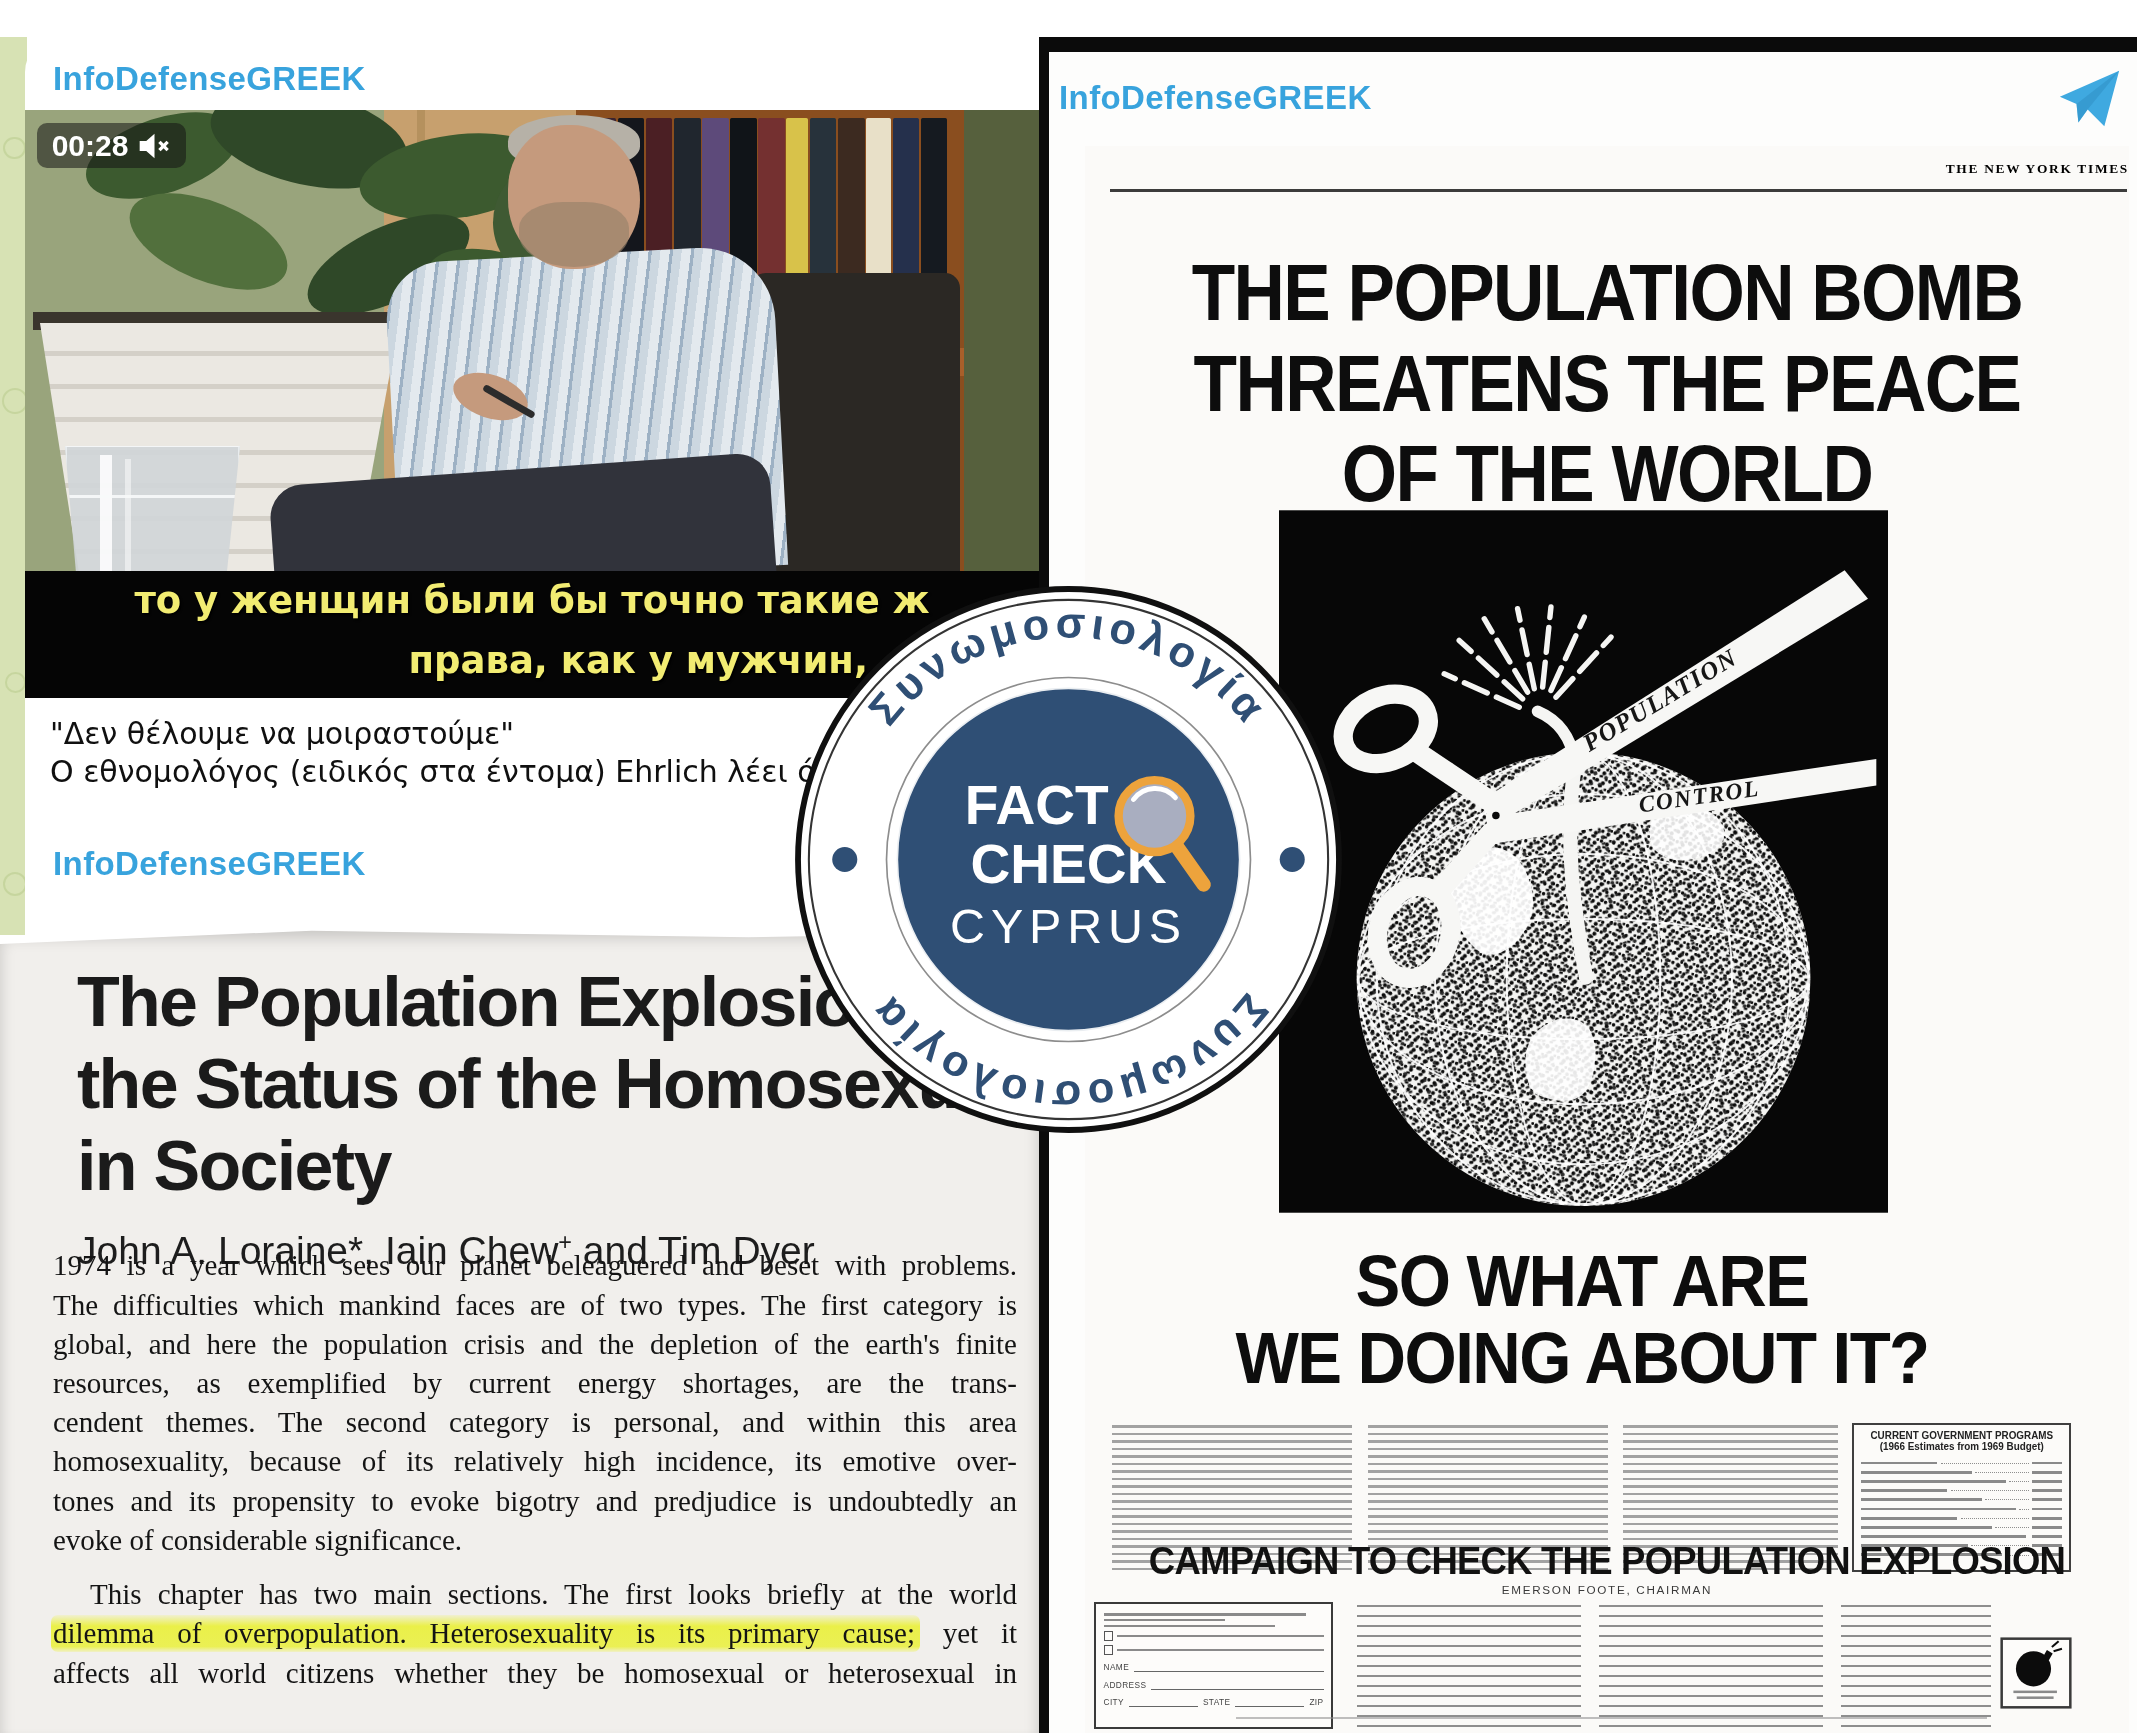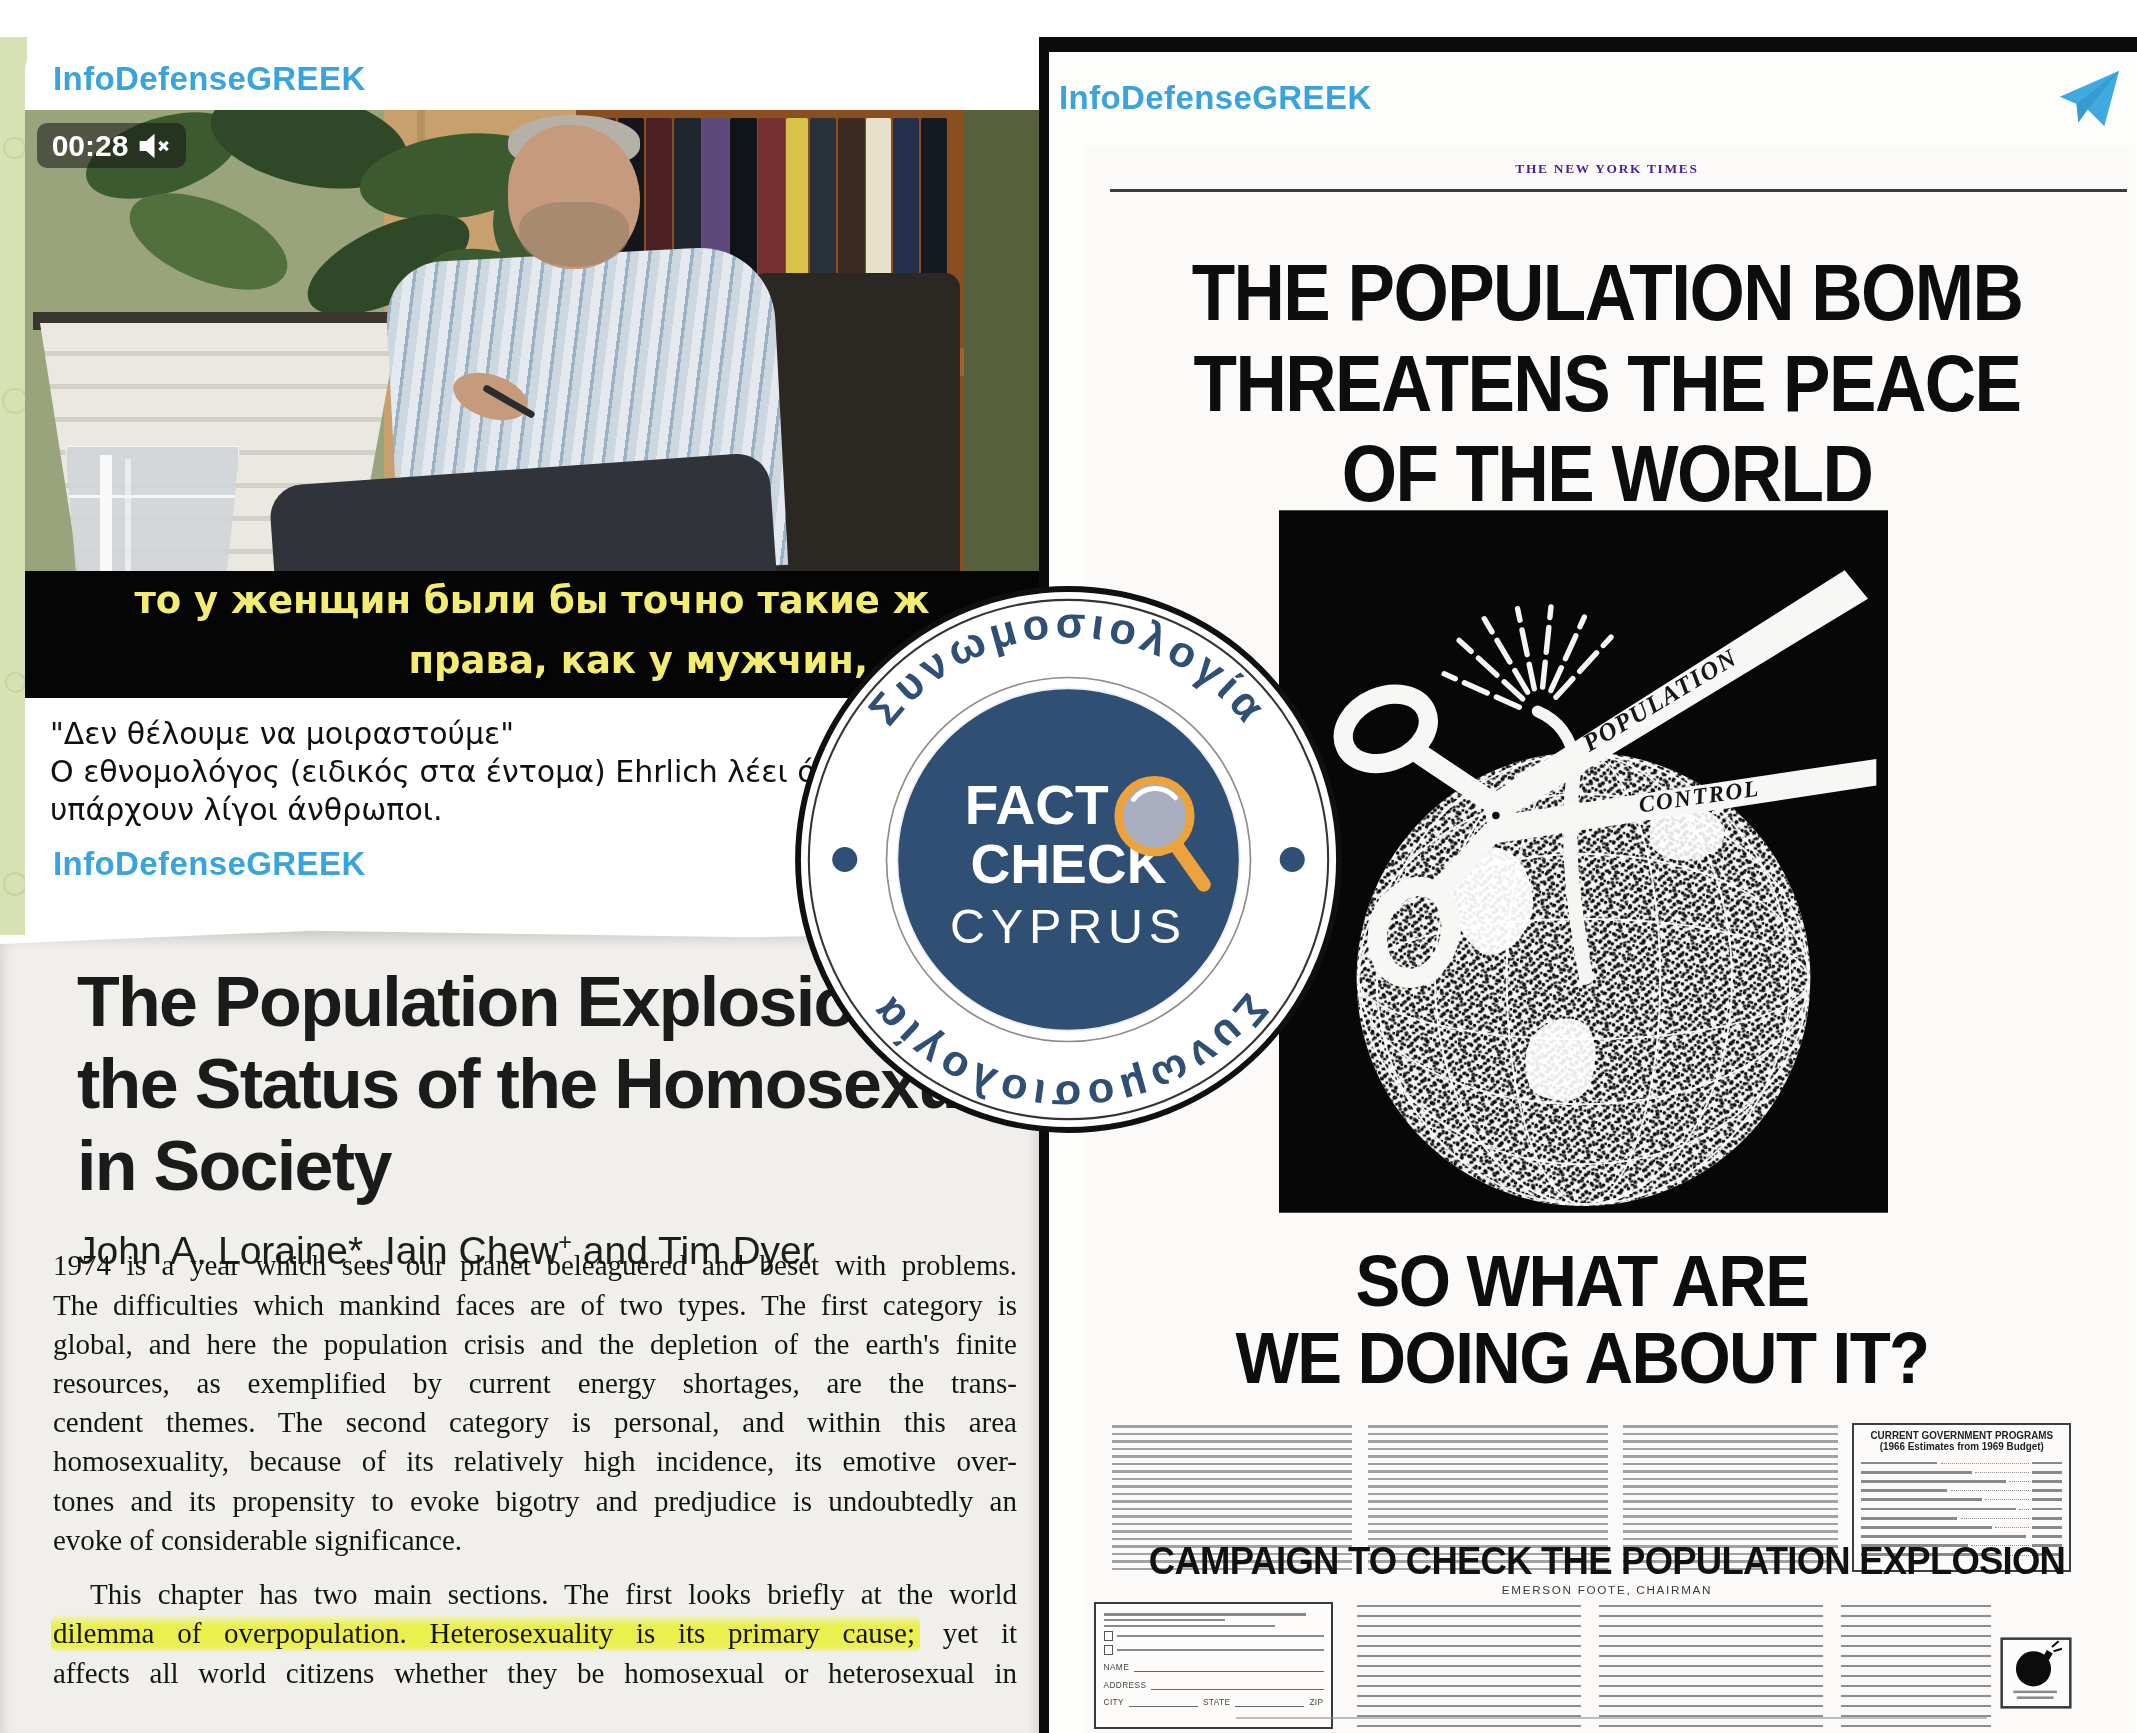--- a/index.html
+++ b/index.html
@@ -71,8 +71,8 @@
   #right-header{left:1059px;top:42px;}
   #plane{left:2056px;top:30px;}
   #ad{left:1085px;top:109px;width:1044px;height:1607px;background:#fbfaf8;}
-  #masthead{left:1085px;top:124px;width:1044px;text-align:center;font-family:"Liberation Serif",serif;
-            font-size:13.4px;font-weight:bold;letter-spacing:1.7px;color:#4c1d95;}
+  #masthead{left:1085px;top:124px;width:1044px;text-align:right;font-family:"Liberation Serif",serif;
+            font-size:13.4px;font-weight:bold;letter-spacing:1.7px;color:#000000;}
   #mast-rule{left:1110px;top:152px;width:1017px;height:2.5px;background:#3c3c3c;}
   .head-line{left:1085px;width:1044px;text-align:center;font-weight:800;color:#0d0d0d;
              font-size:79px;letter-spacing:-1.7px;transform:scaleX(.9);white-space:nowrap;}

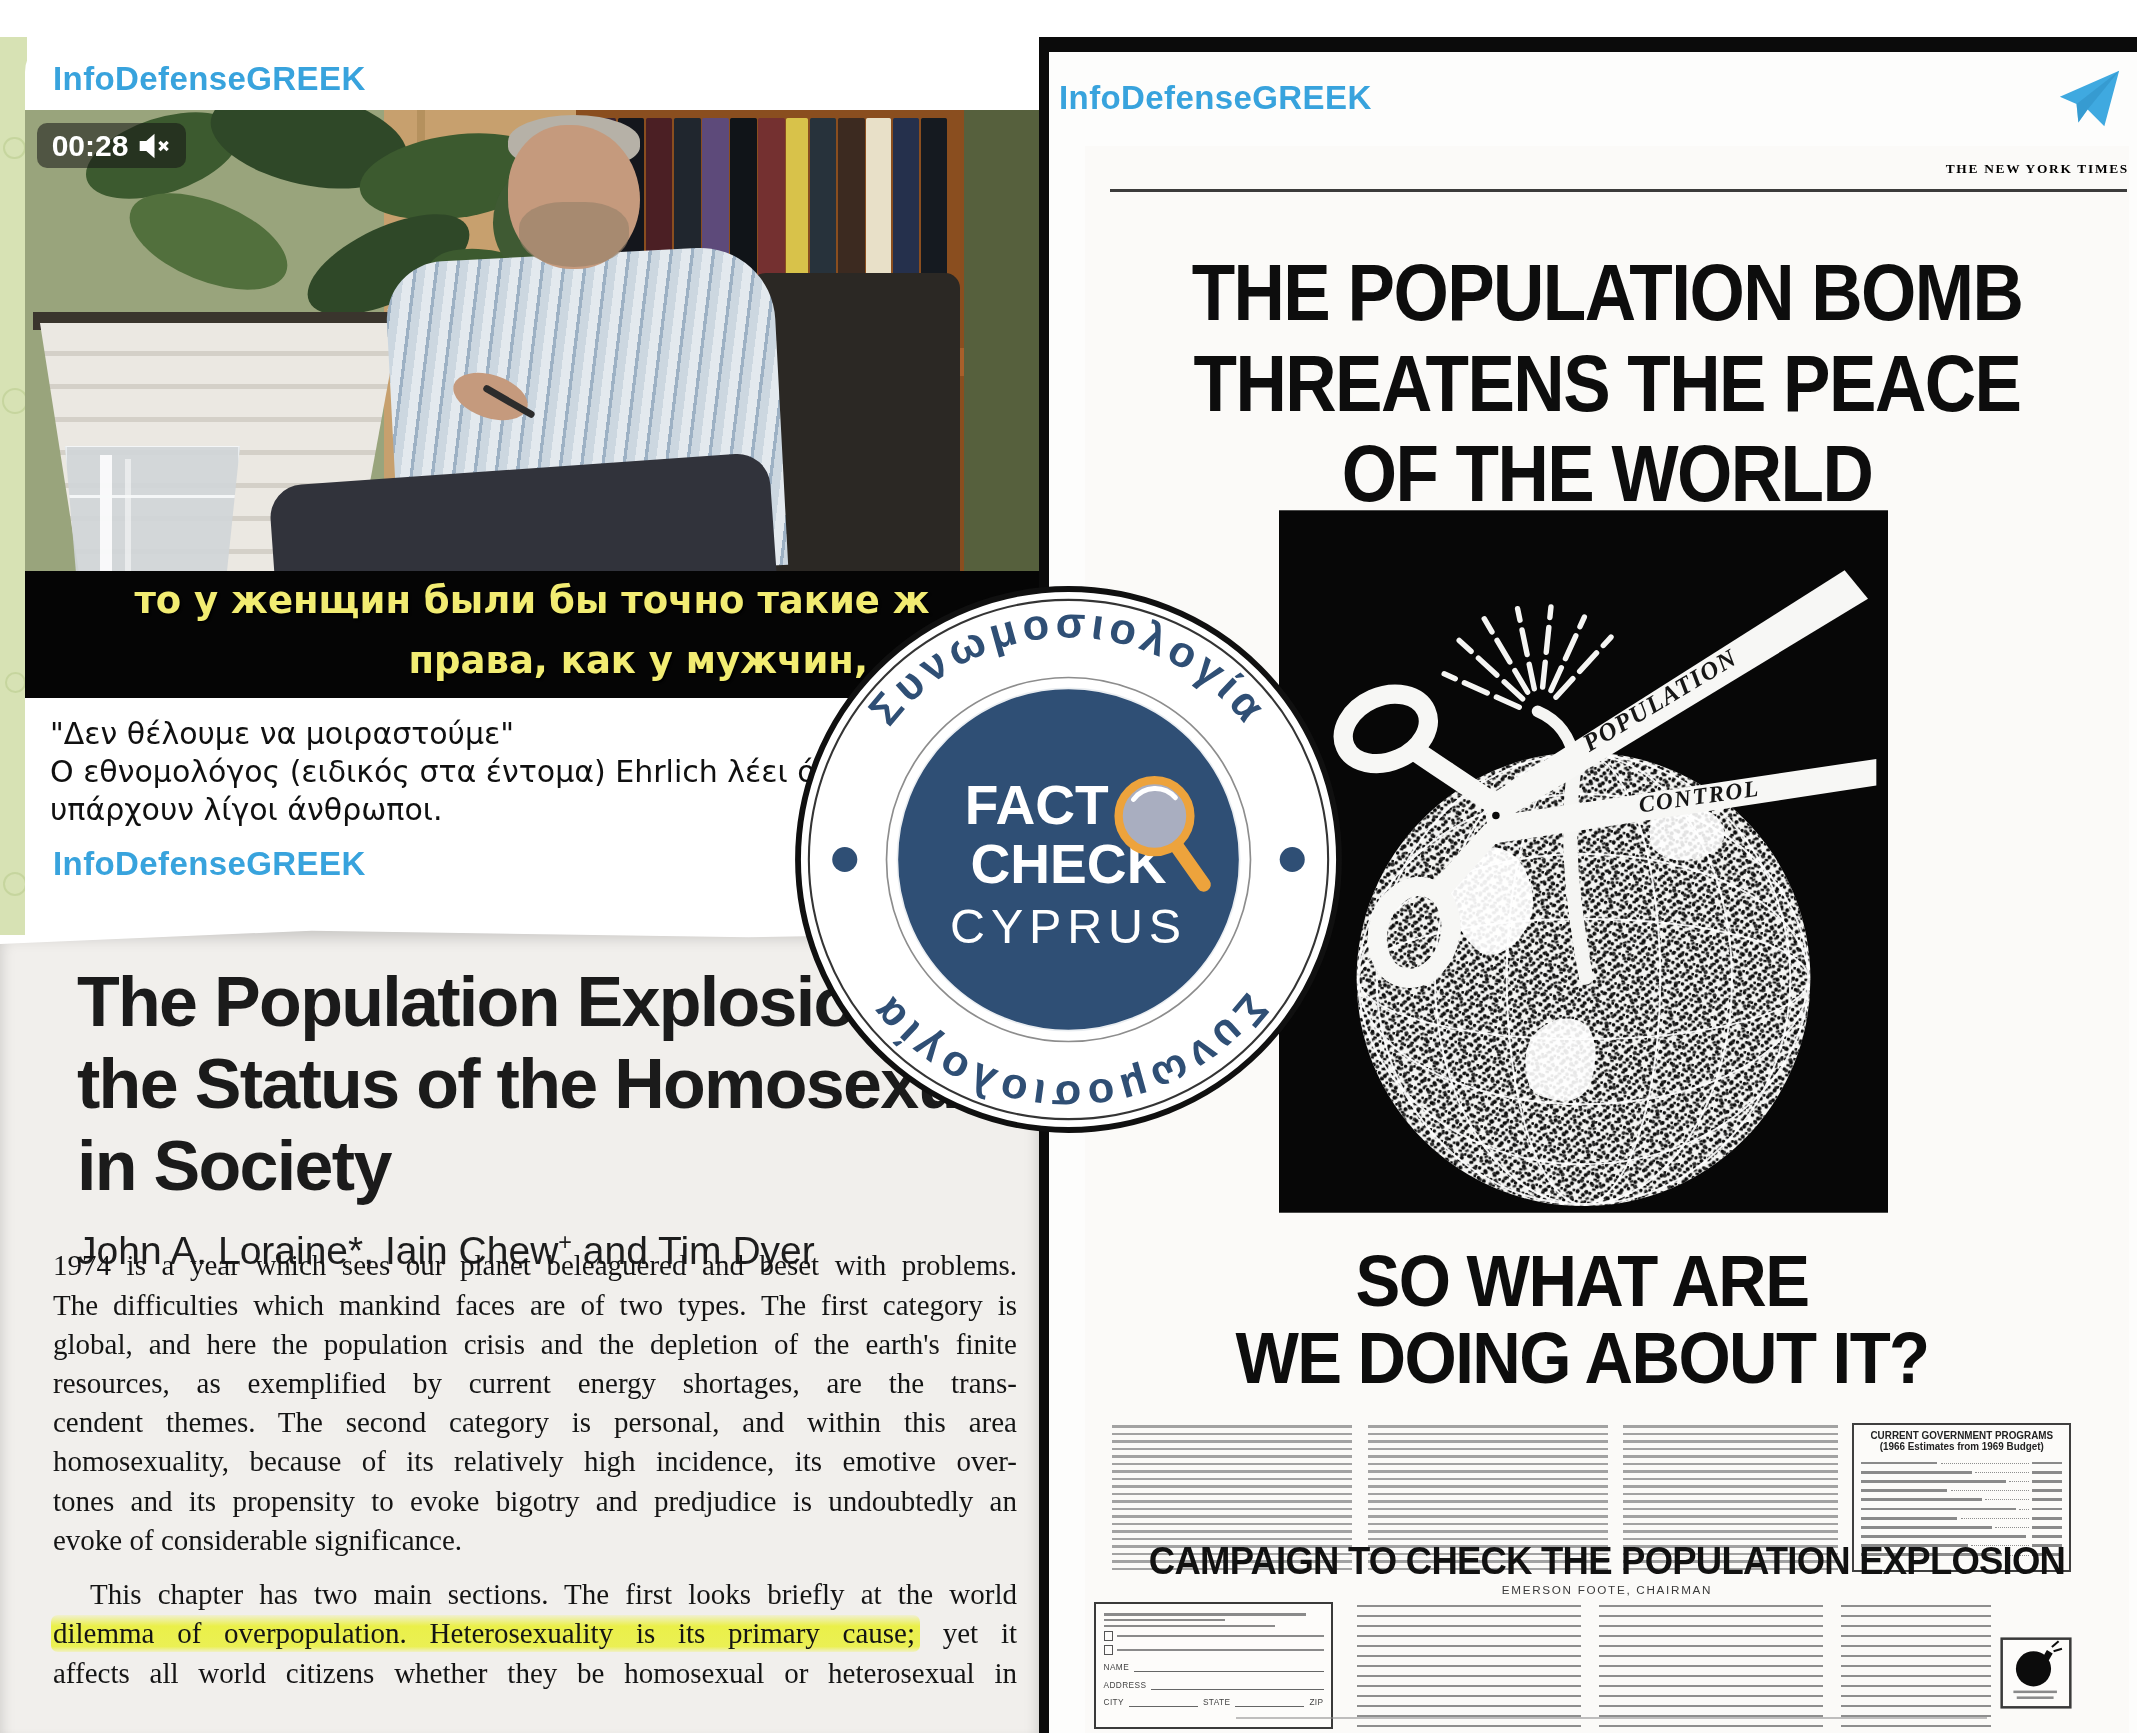--- a/index.html
+++ b/index.html
@@ -198,7 +198,6 @@
   <div id="caption" class="abs">
     <div>"Δεν θέλουμε να μοιραστούμε"</div>
     <div>Ο εθνομολόγος (ειδικός στα έντομα) Ehrlich λέει ότι</div>
-    <div>υπάρχουν λίγοι άνθρωποι.</div>
   </div>
 
   <div class="abs tg-header" style="left:53px;top:808px;">InfoDefenseGREEK</div>

